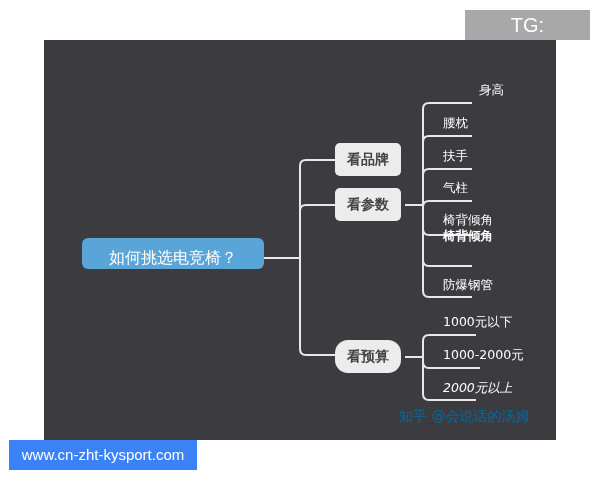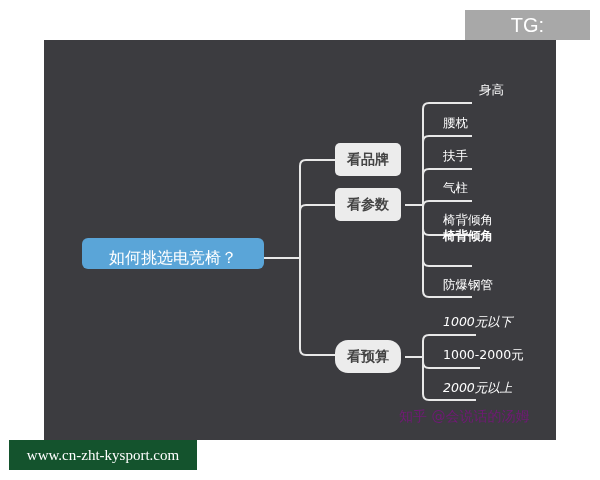--- a/index.html
+++ b/index.html
@@ -61,7 +61,7 @@
 <div class="leaf" style="top:228px;font-weight:bold;">椅背倾角</div>
 <div class="leaf" style="top:277px;">防爆钢管</div>
 
-<div class="leaf" style="top:314px;font-style:italic;">1000元以下</div>
+<div class="leaf" style="top:314px;">1000元以下</div>
 <div class="leaf" style="top:347px;">1000-2000元</div>
 <div class="leaf" style="top:380px;font-style:italic;">2000元以上</div>
 

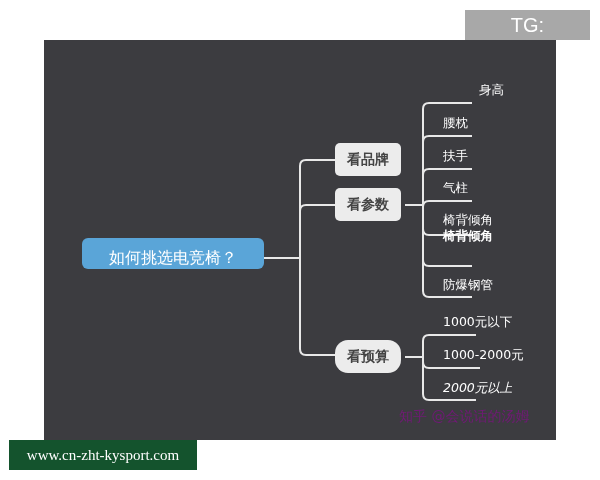--- a/index.html
+++ b/index.html
@@ -16,7 +16,7 @@
   .branch { position:absolute; left:335px; width:66px; height:33px; background:#ececec; border-radius:5px;
           color:#444; font-size:14px; line-height:33px; text-align:center; font-weight:bold; }
   .leaf { position:absolute; left:443px; color:#ffffff; font-size:12.5px; white-space:nowrap; }
-  .credit { position:absolute; left:399px; top:408px; color:#701a75; font-size:14px; white-space:nowrap; }
+  .credit { position:absolute; left:399px; top:408px; color:#0369a1; font-size:14px; white-space:nowrap; }
 </style>
 </head>
 <body>

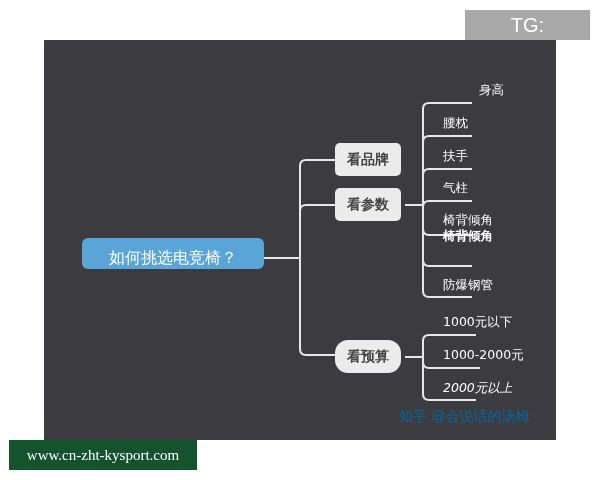--- a/index.html
+++ b/index.html
@@ -8,8 +8,8 @@
   .panel { position:absolute; left:44px; top:40px; width:512px; height:400px; background:#3c3c40; }
   .tg { position:absolute; left:465px; top:10px; width:125px; height:30px; background:#a8a8a8;
         color:#ffffff; font-family:"Liberation Sans", sans-serif; font-size:20px; line-height:30px; text-align:center; }
-  .site { position:absolute; left:9px; top:440px; width:188px; height:30px; background:#14532d;
-        color:#ffffff; font-family:Liberation Serif, serif; font-size:15px; line-height:30px; text-align:center; }
+  .site { position:absolute; left:9px; top:440px; width:188px; height:30px; background:#3b82f6;
+        color:#ffffff; font-family:Liberation Sans, sans-serif; font-size:15px; line-height:30px; text-align:center; }
   svg.lines { position:absolute; left:0; top:0; }
   .root { position:absolute; left:82px; top:238px; width:182px; height:31px; background:#5aa5d8;
           border-radius:6px; color:#ffffff; font-size:16px; line-height:40px; text-align:center; }

